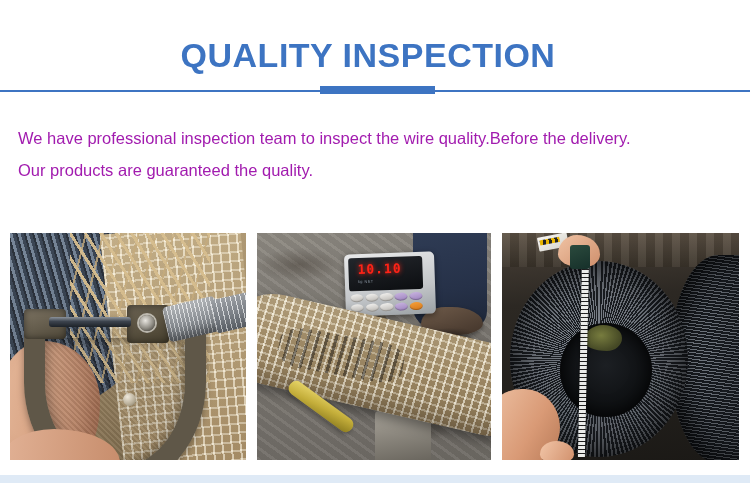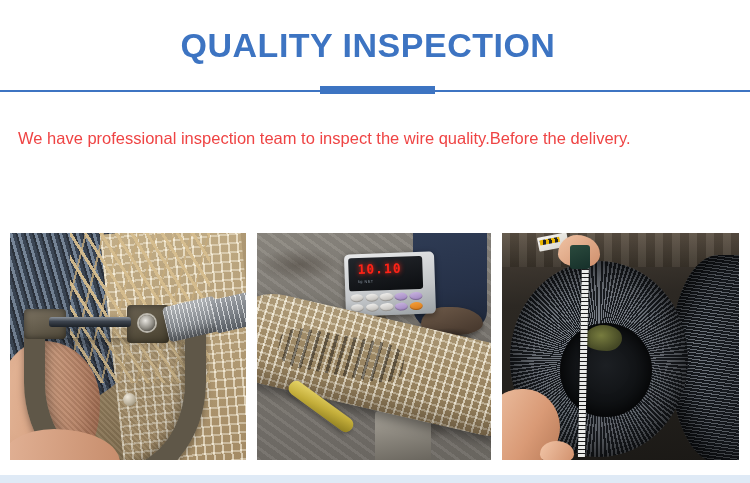--- a/index.html
+++ b/index.html
@@ -25,7 +25,7 @@
   
   .title-block {
     position: absolute;
-    top: 24px;
+    top: 34px;
     left: 0;
     width: 736px;
     text-align: center;

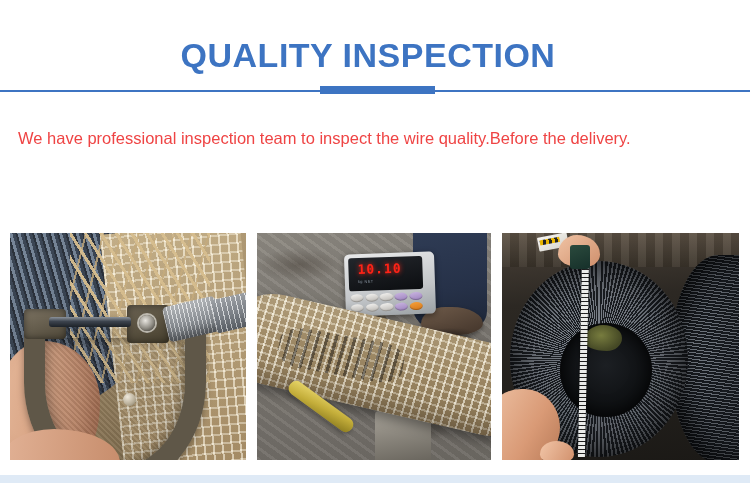--- a/index.html
+++ b/index.html
@@ -74,7 +74,7 @@
   }
   .copy-line {
     font-size: 16.5px;
-    color: #ef4444;
+    color: #a21caf;
     line-height: 32px;
     white-space: nowrap;
     font-family: "Liberation Sans", sans-serif;

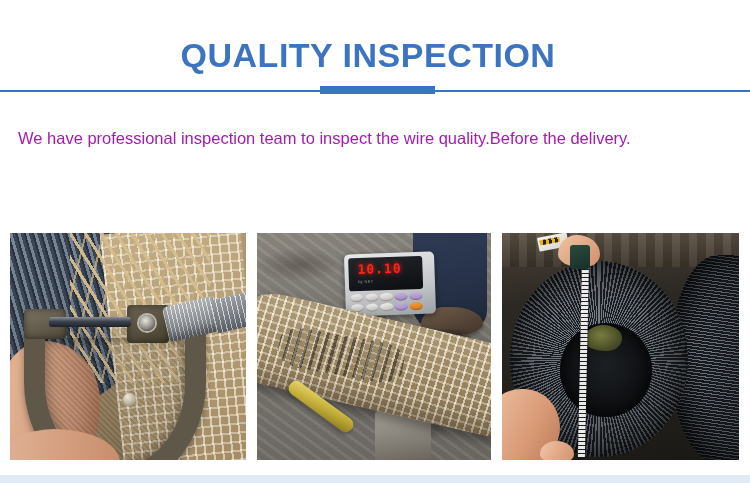--- a/index.html
+++ b/index.html
@@ -425,6 +425,7 @@
 
   <div class="copy">
     <div class="copy-line">We have professional inspection team to inspect the wire quality.Before the delivery.</div>
+    <div class="copy-line">Our products are guaranteed the quality.</div>
   </div>
 
   <div class="gallery">

